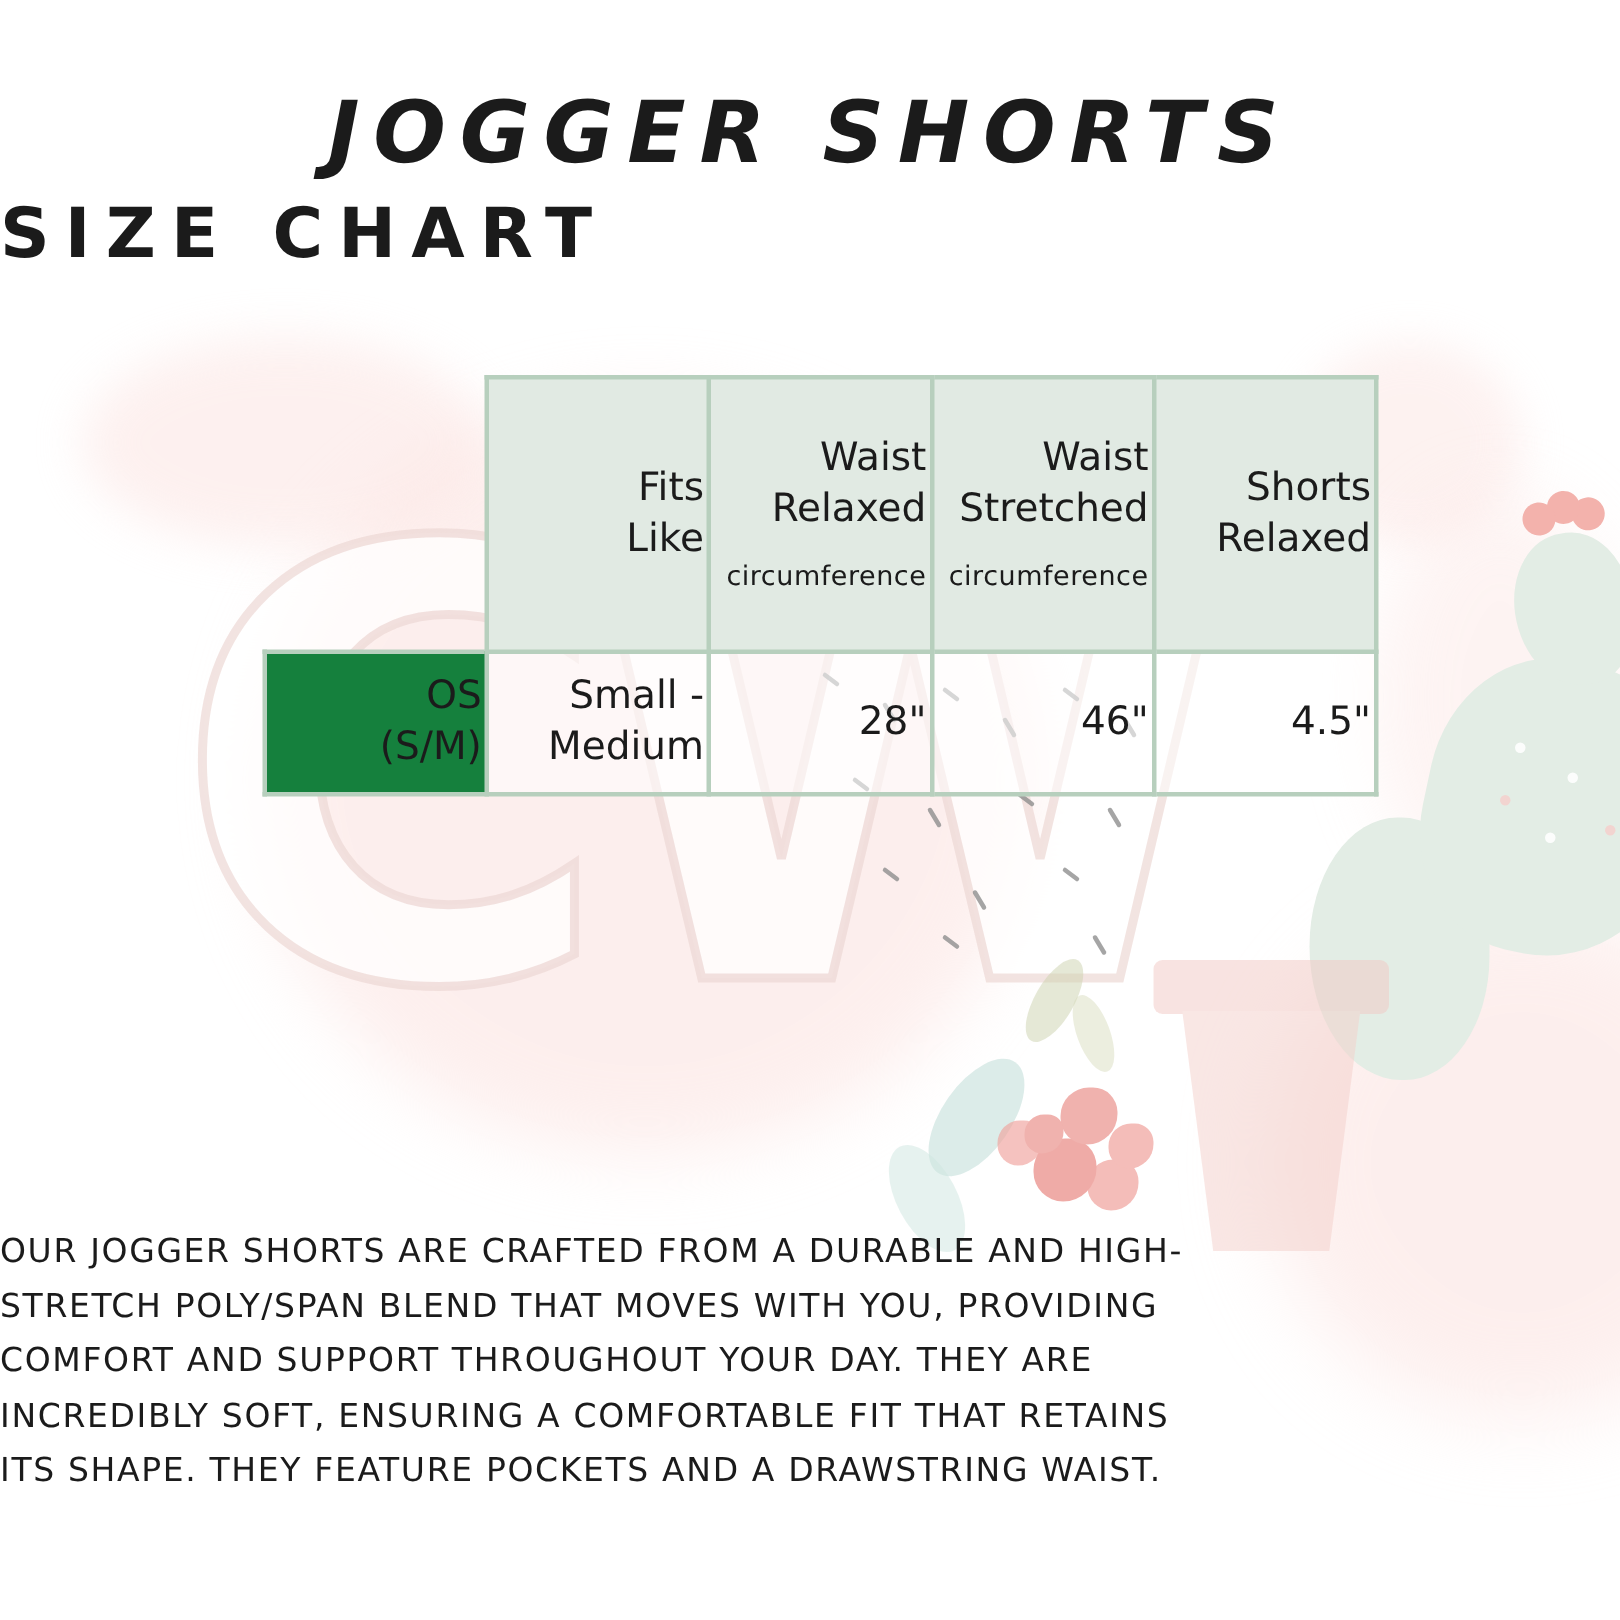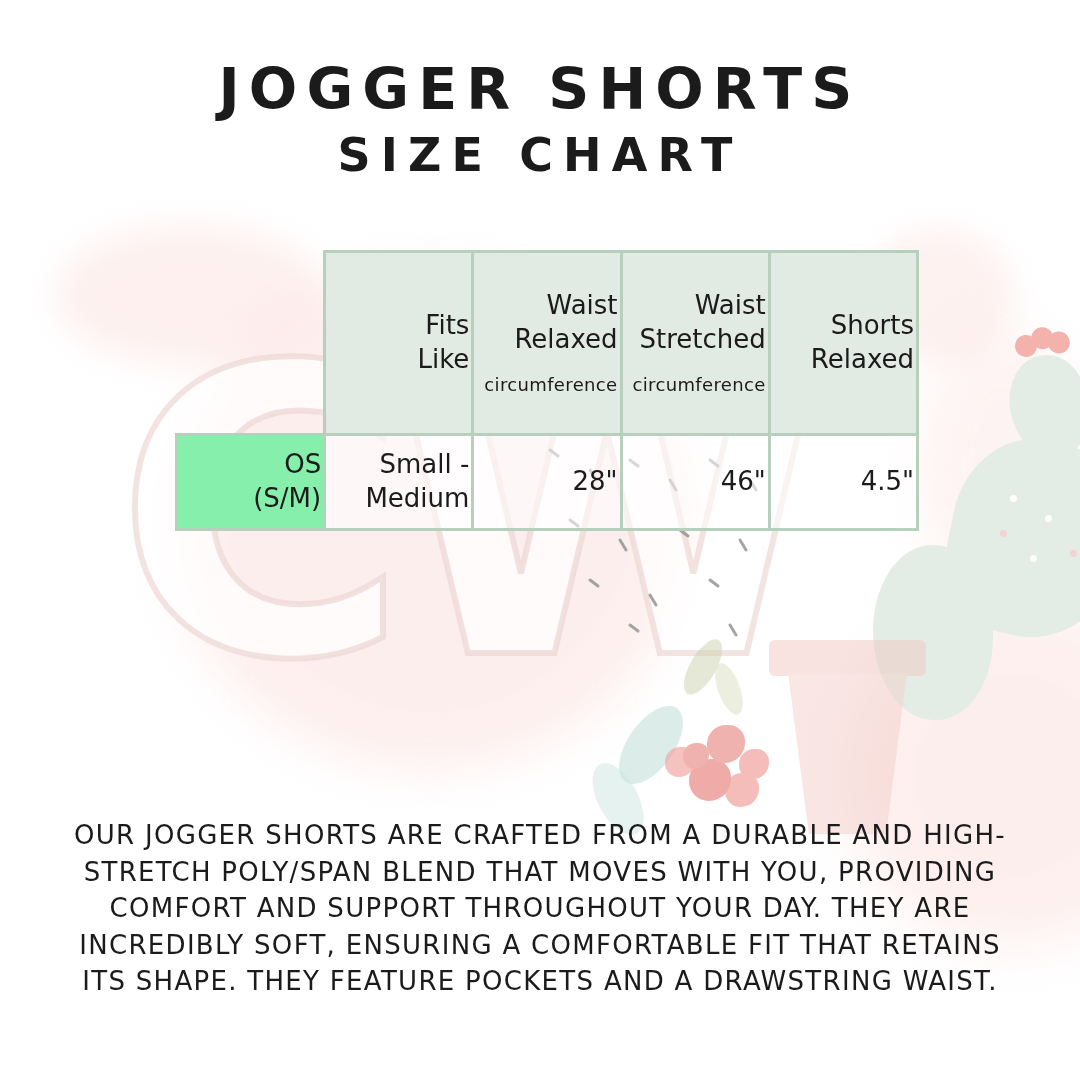--- a/index.html
+++ b/index.html
@@ -55,7 +55,7 @@
 
   
   .title-1 { position:absolute; top:56px;  left:0; width:100%; text-align:center; z-index:3;
-    font-size:57px; font-weight:700; letter-spacing:.16em; white-space:nowrap; }
+    font-size:57px; font-weight:700; letter-spacing:.16em; white-space:nowrap;font-style:italic; }
   .title-2 { position:absolute; top:128px; left:0; width:100%; text-align:center; z-index:3;
     font-size:46px; font-weight:700; letter-spacing:.22em; white-space:nowrap; }
 

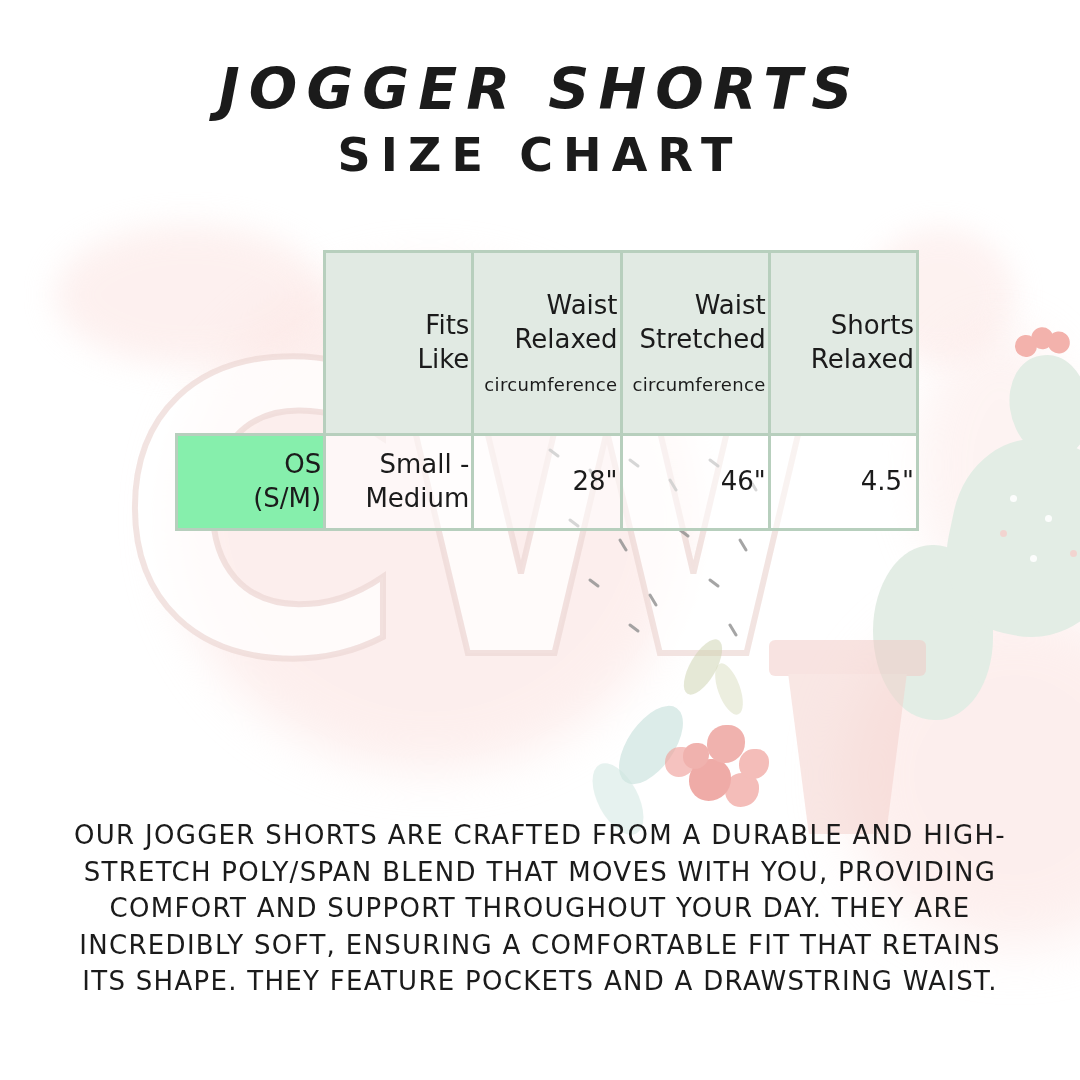--- a/index.html
+++ b/index.html
@@ -56,7 +56,7 @@
   
   .title-1 { position:absolute; top:56px;  left:0; width:100%; text-align:center; z-index:3;
     font-size:57px; font-weight:700; letter-spacing:.16em; white-space:nowrap;font-style:italic; }
-  .title-2 { position:absolute; top:128px; left:0; width:100%; text-align:center; z-index:3;
+  .title-2 { position:absolute; top:128px; left:0; width:100%; text-align:left; z-index:3;
     font-size:46px; font-weight:700; letter-spacing:.22em; white-space:nowrap; }
 
   

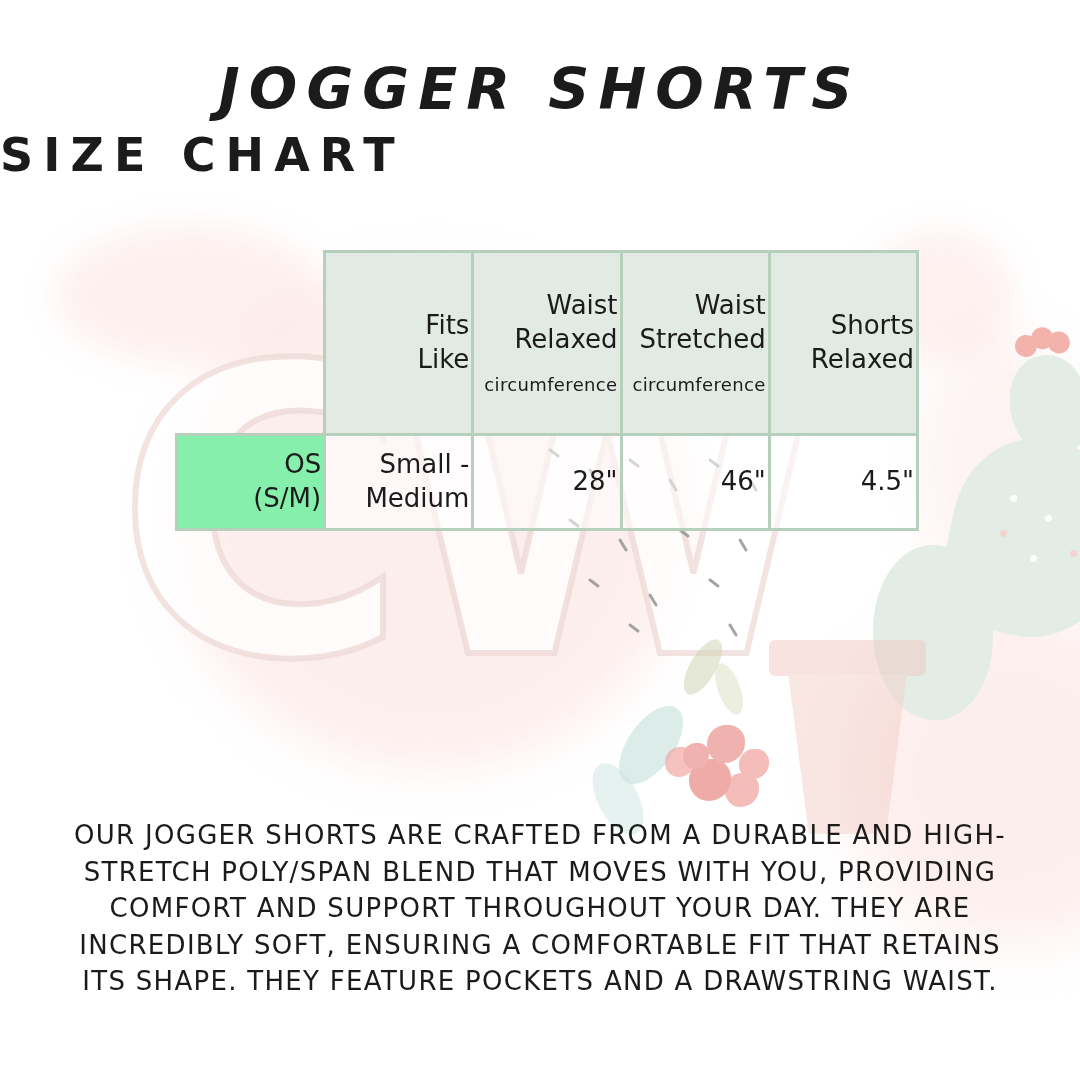--- a/index.html
+++ b/index.html
@@ -71,7 +71,7 @@
   .size-chart thead th { height:95px; background:#e1eae3; }
   .size-chart thead th.corner { border:none; background:transparent; }
   .size-chart tbody td { height:95px; background:rgba(255,255,255,.55); }
-  .size-chart tbody td.rowhead { background:#86efac; }
+  .size-chart tbody td.rowhead { background:#15803d; }
   .hsub { display:block; font-size:18px; letter-spacing:.02em; margin-top:17px; }
   .hsub:empty { display:none; }
 

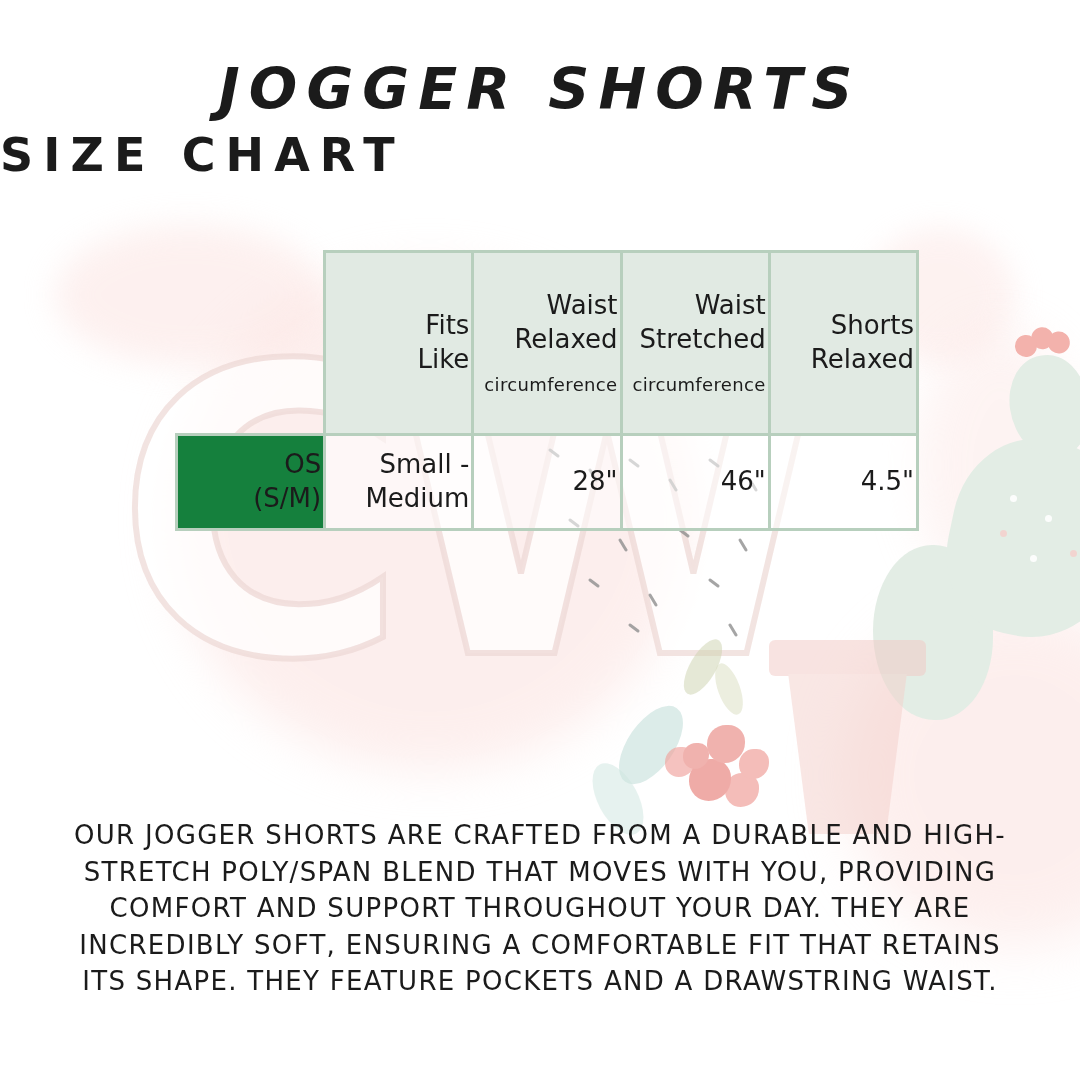--- a/index.html
+++ b/index.html
@@ -78,7 +78,7 @@
   
   .desc {
     position:absolute; top:817px; left:0; width:100%; z-index:3;
-    text-align:center; font-size:26px; line-height:36.5px;
+    font-size:22px; line-height:36.5px;
     letter-spacing:.05em; white-space:pre-line; font-weight:400;
   }
 </style>

